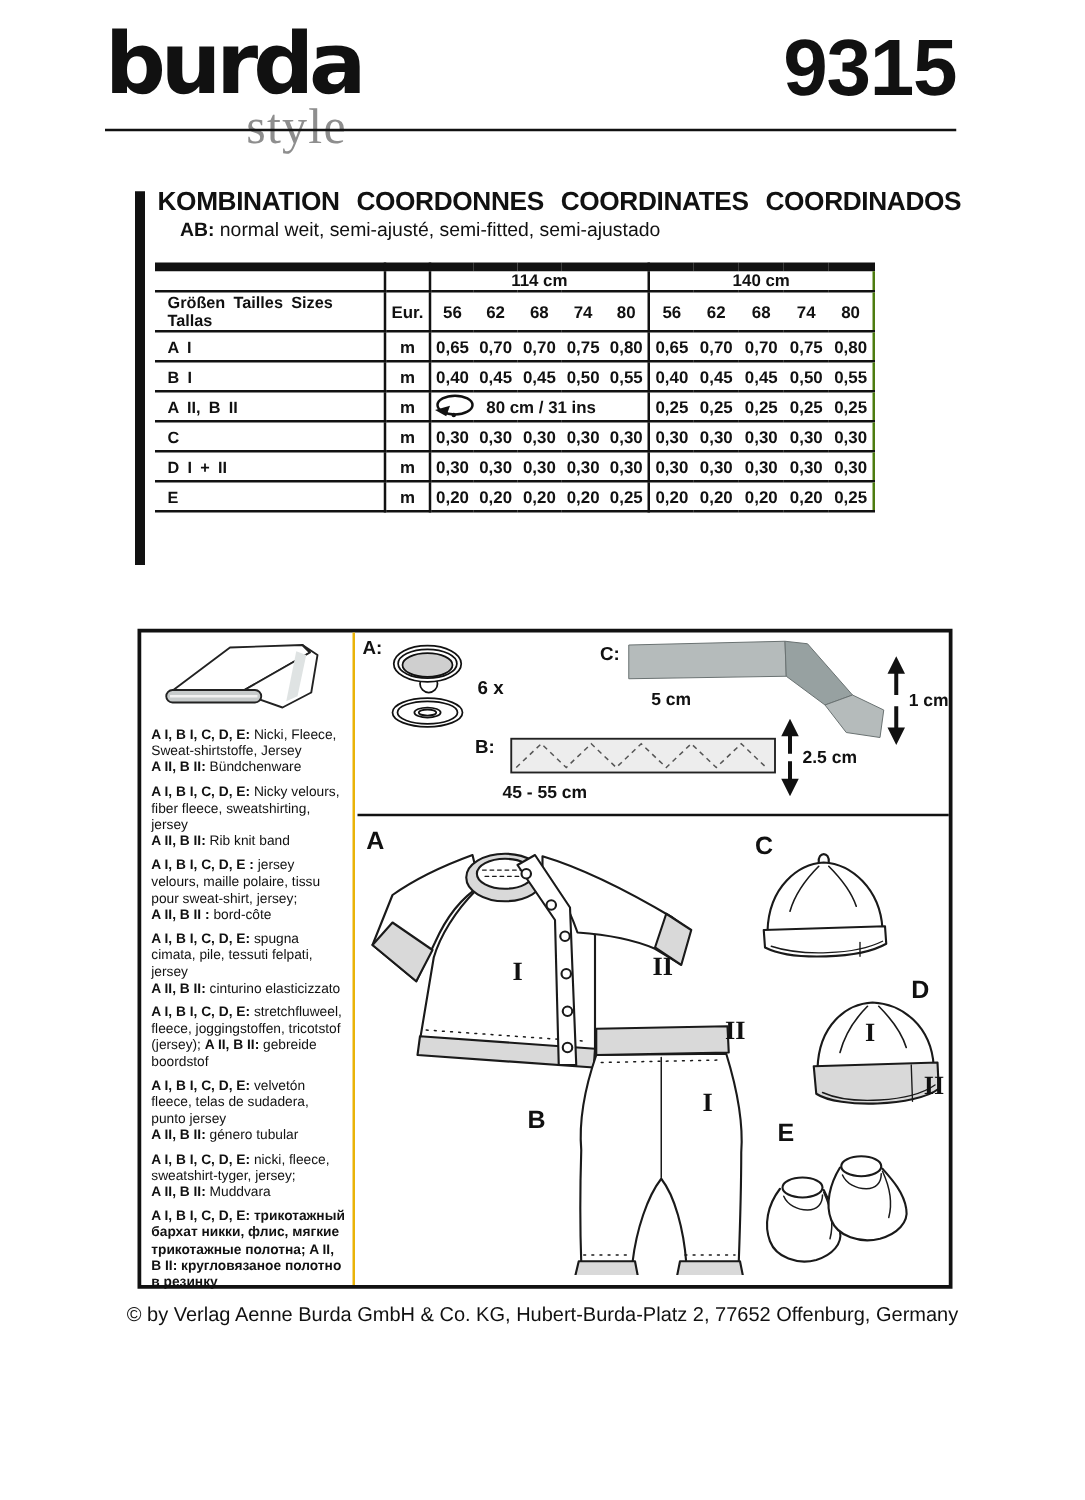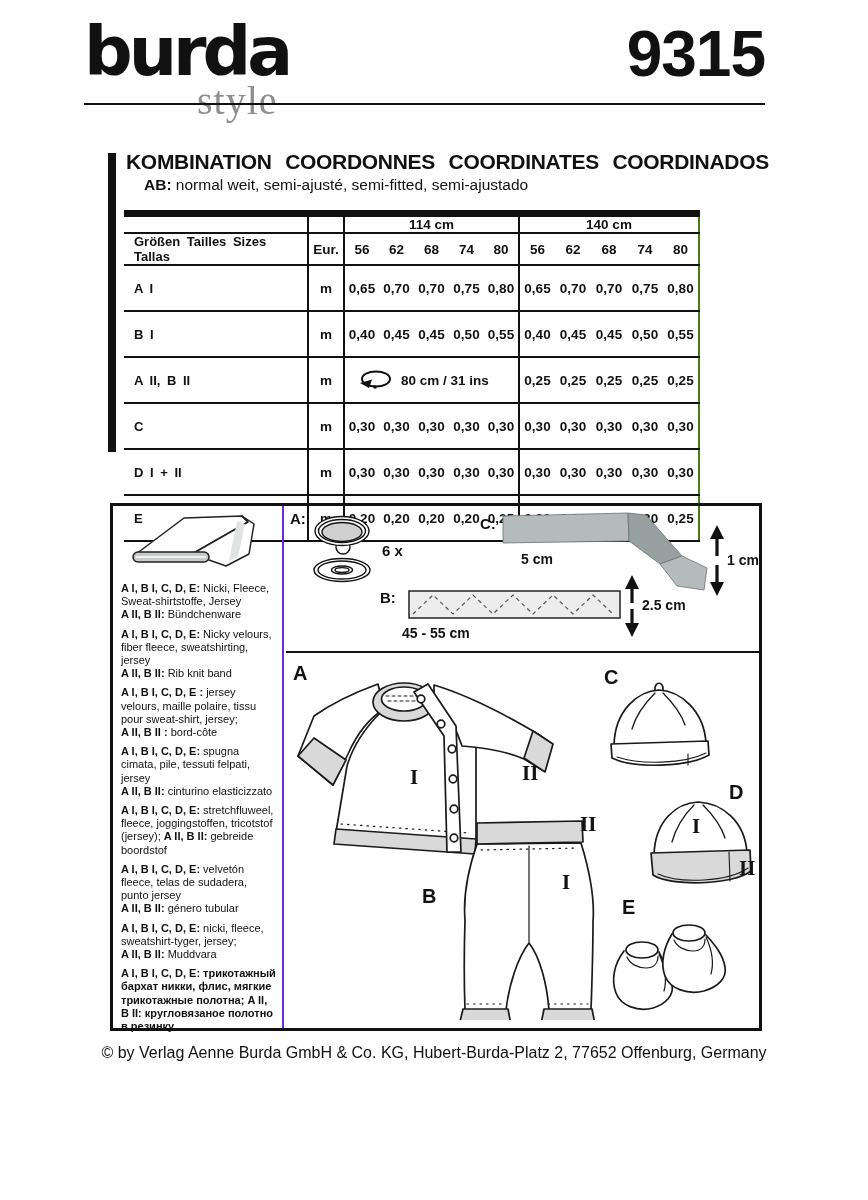--- a/index.html
+++ b/index.html
@@ -22,7 +22,7 @@
   #yardage-table th,#yardage-table td{font-weight:bold;font-size:13.5px;text-align:center;padding:0;border-bottom:2px solid #111;vertical-align:middle;}
   #yardage-table tr.group-row{height:18px;}
   #yardage-table tr.size-row{height:20px;}
-  #yardage-table tbody tr{height:46px;}
+  #yardage-table tbody tr{height:24px;}
   #yardage-table .vr{border-right:2px solid #111;}
   #yardage-table .lbl{text-align:left;padding-left:10px;font-size:13px;word-spacing:3px;}
   #yardage-table .note{text-align:left;padding-left:12px;}

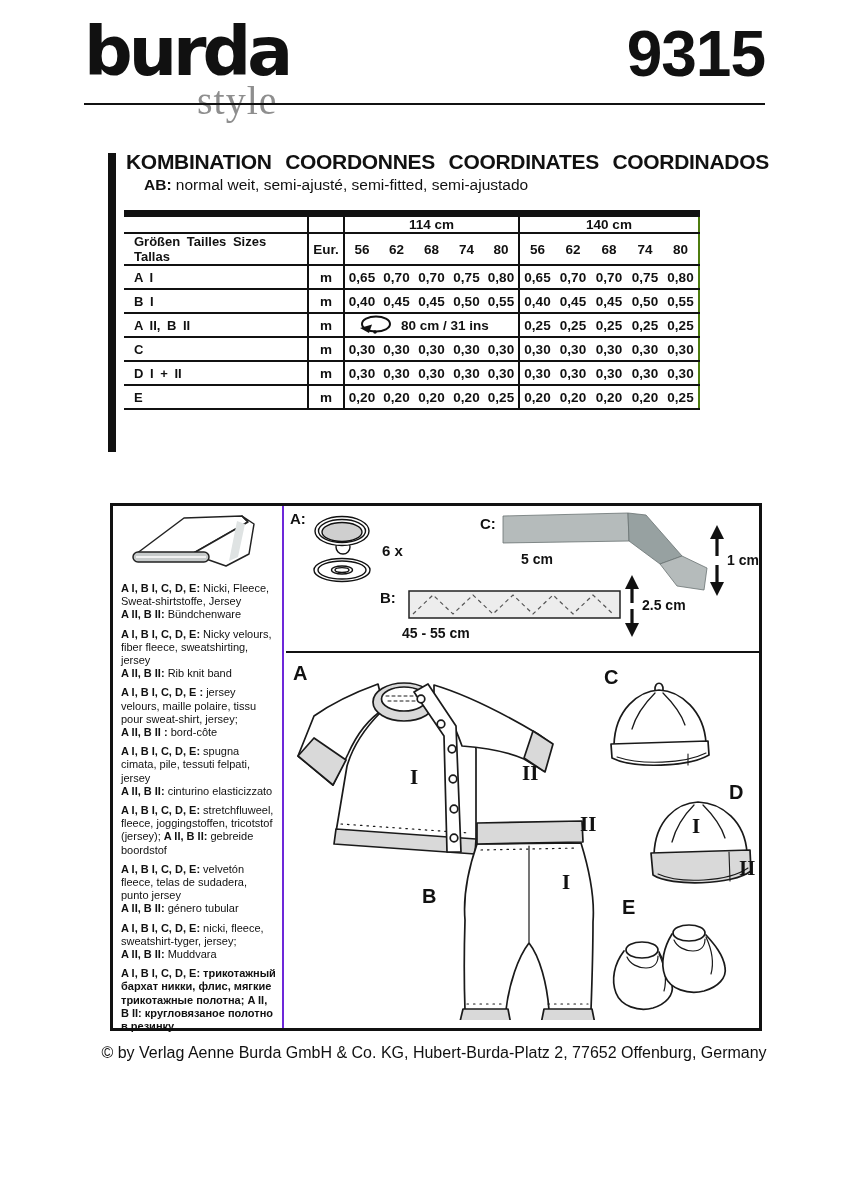--- a/index.html
+++ b/index.html
@@ -25,7 +25,7 @@
   #yardage-table tbody tr{height:24px;}
   #yardage-table .vr{border-right:2px solid #111;}
   #yardage-table .lbl{text-align:left;padding-left:10px;font-size:13px;word-spacing:3px;}
-  #yardage-table .note{text-align:left;padding-left:12px;}
+  #yardage-table .note{text-align:left;}
   #yardage-table .note svg{vertical-align:-5px;margin-right:8px;}
 
   

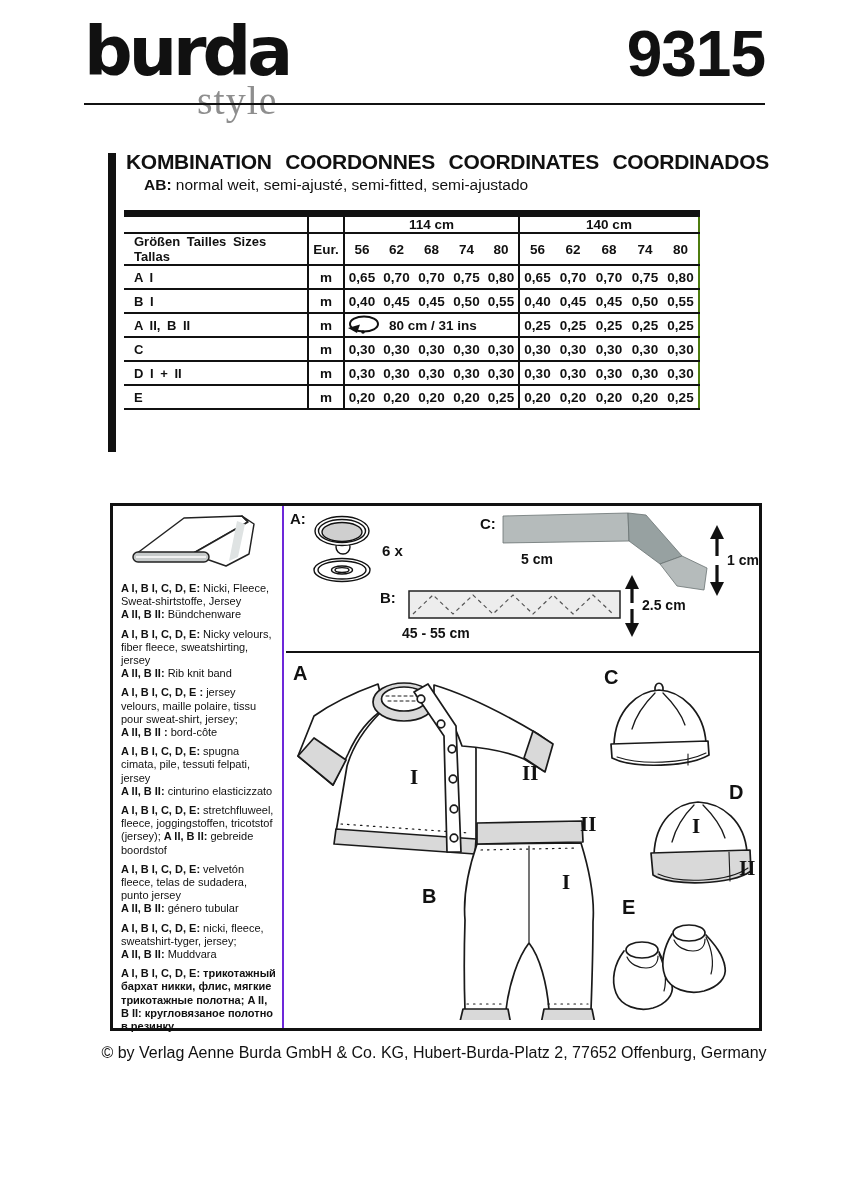--- a/index.html
+++ b/index.html
@@ -30,7 +30,7 @@
 
   
   .panel{left:110px;top:503px;width:646px;height:522px;border:3px solid #111;}
-  .fabric-col{position:absolute;left:0;top:0;width:171px;height:100%;border-right:2px solid #6d28d9;box-sizing:border-box;}
+  .fabric-col{position:absolute;left:0;top:0;width:171px;height:100%;border-right:2px solid #eab308;box-sizing:border-box;}
   .fabric-col svg.bolt{display:block;margin:6px auto 8px auto;}
   .fab{margin:0 5px 6px 8px;font-size:11px;line-height:13.2px;white-space:pre-line;}
   .fab b{font-weight:bold;}

